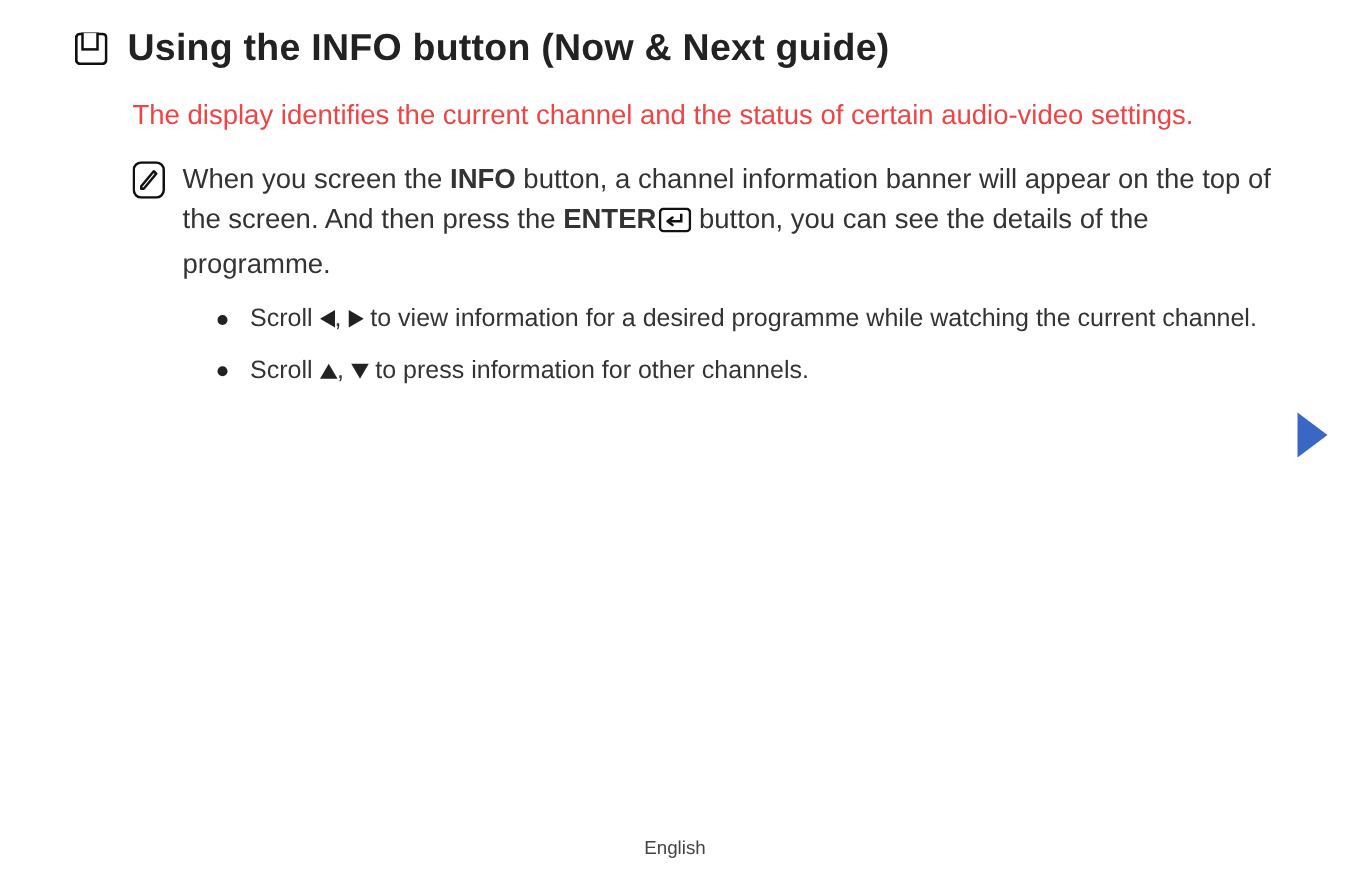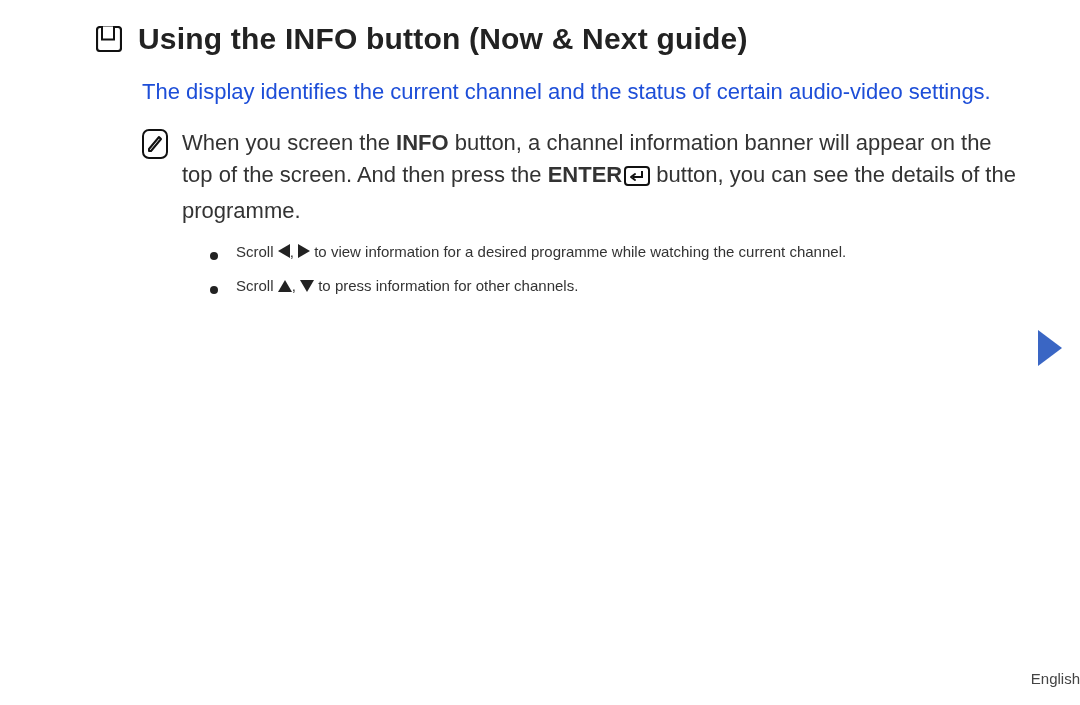--- a/index.html
+++ b/index.html
@@ -16,7 +16,6 @@
   .page {
     padding: 20px 60px 0 60px;
     box-sizing: border-box;
-    margin-left: 36px;
   }
   .heading-row {
     display: flex;

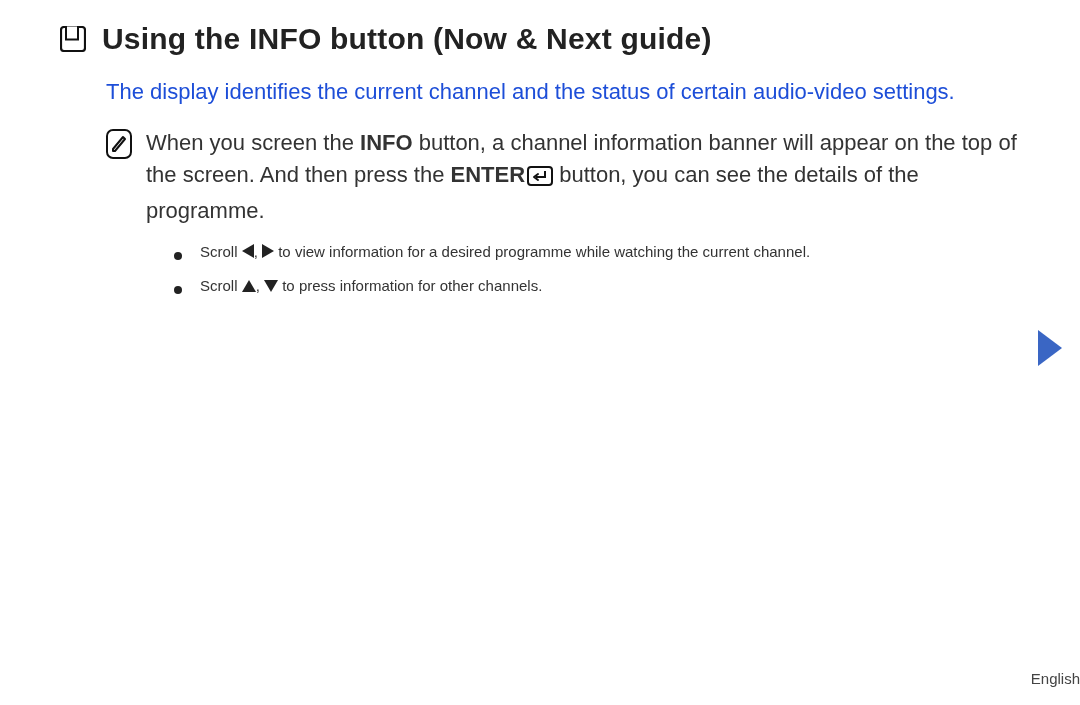--- a/index.html
+++ b/index.html
@@ -44,7 +44,7 @@
     font-size: 22px;
     line-height: 1.45;
     margin: 0 0 2px 0;
-    color: #1d4ed8;
+    color: #ef4444;
   }
   .para + .para { margin-top: 0; }
   .note-block {

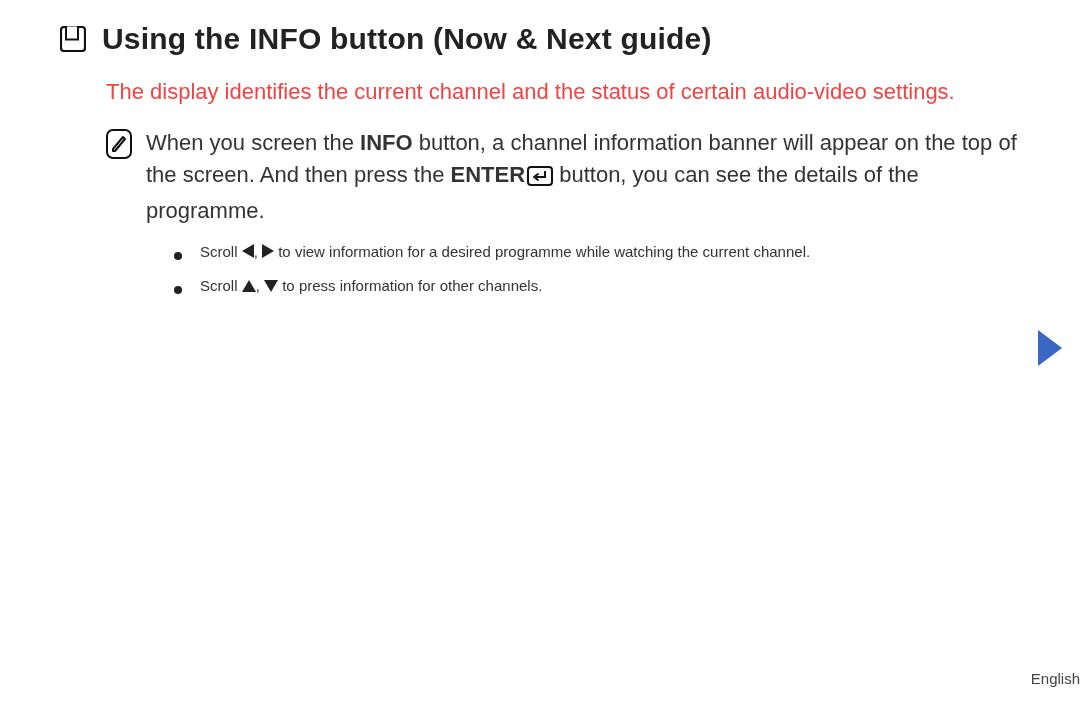--- a/index.html
+++ b/index.html
@@ -77,7 +77,7 @@
   }
   .bullets > li {
     position: relative;
-    font-size: 15px;
+    font-size: 20px;
     line-height: 1.45;
     color: #333;
     padding-left: 26px;

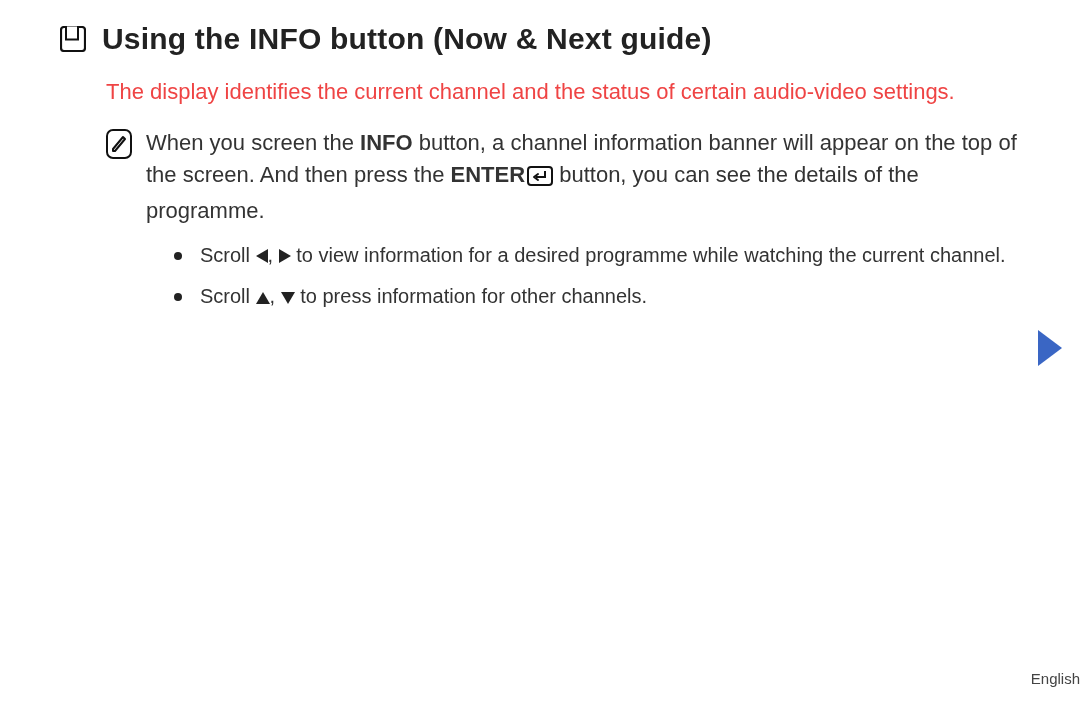--- a/index.html
+++ b/index.html
@@ -136,7 +136,7 @@
     bottom: 18px;
     left: 0;
     width: 100%;
-    text-align: right;
+    text-align: center;
     font-size: 15px;
     color: #444;
   }

